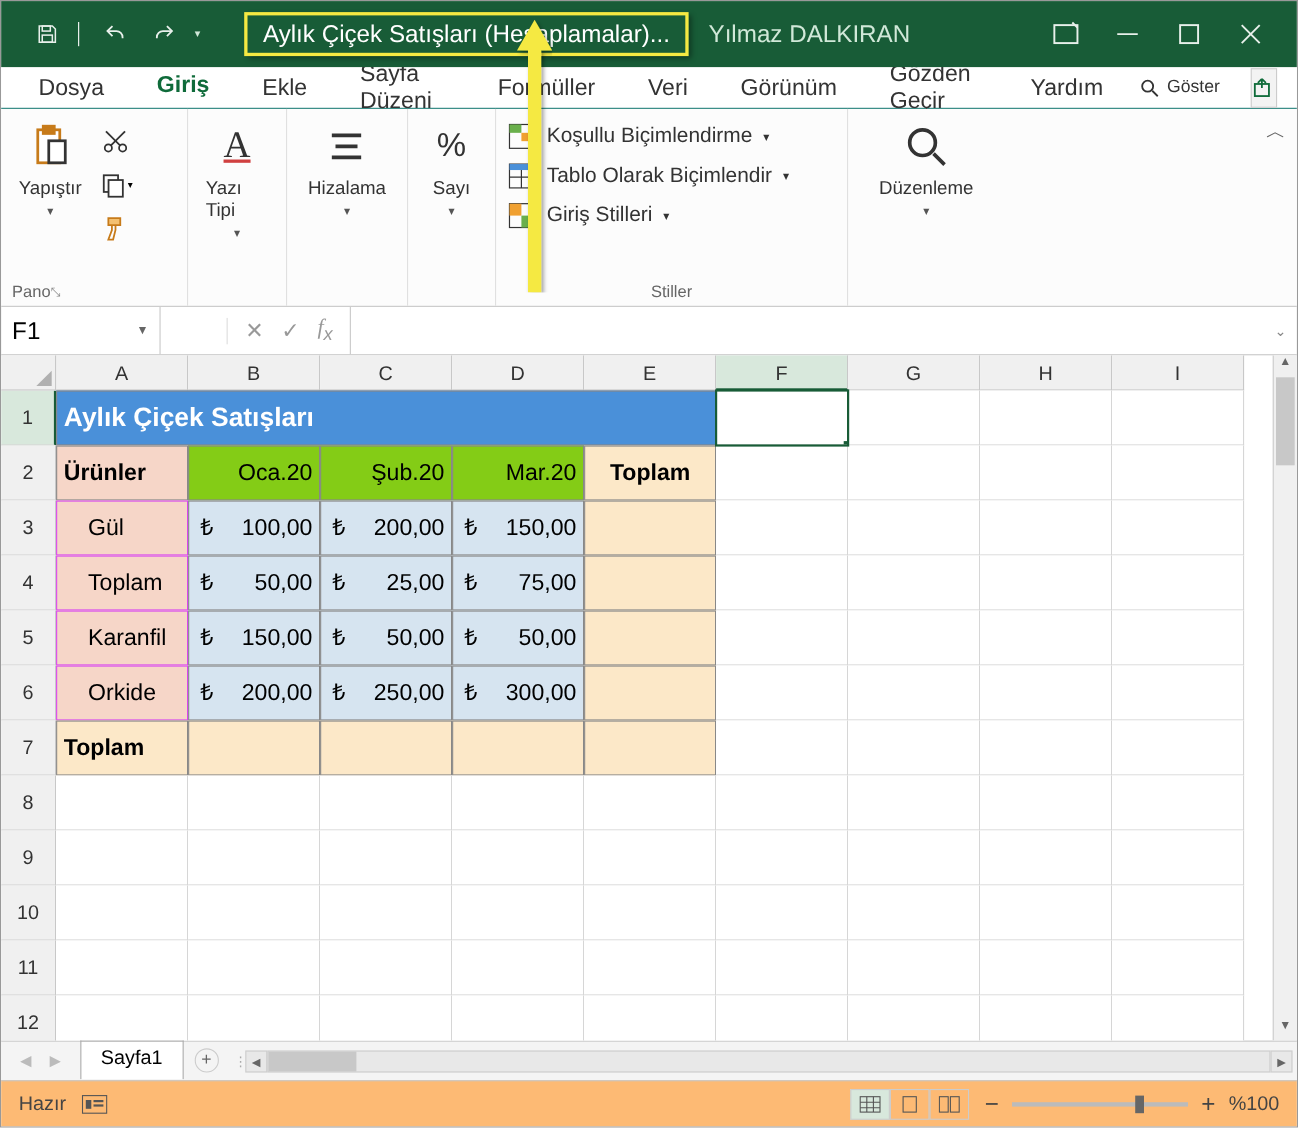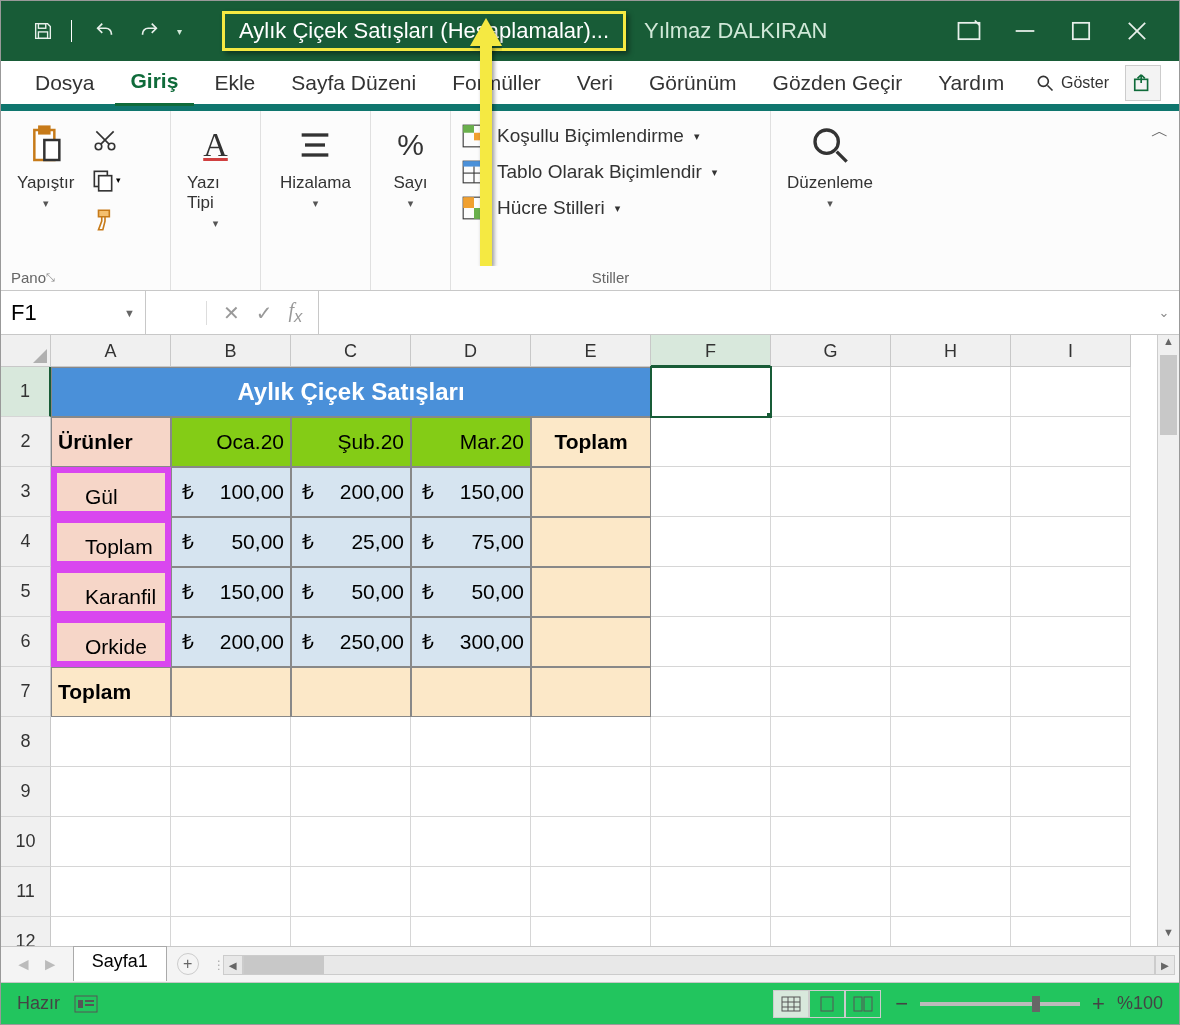--- a/index.html
+++ b/index.html
@@ -18,7 +18,7 @@
 .qat-dropdown { font-size: 10px; color: #d0e8d8; }
 
 
-.ribbon-tabs { height: 50px; background: #fff; display: flex; align-items: center; padding: 0 18px; gap: 4px; border-bottom: 7px solid #0f766e; }
+.ribbon-tabs { height: 38px; background: #fff; display: flex; align-items: center; padding: 0 18px; gap: 16px; border-bottom: 1px solid #0f766e; }
 .rtab { padding: 10px 16px; font-size: 21px; color: #333; cursor: pointer; }
 .rtab.active { color: #0f6b3a; font-weight: 600; border-bottom: 3px solid #0f6b3a; }
 .rtab-search { margin-left: auto; display: flex; align-items: center; gap: 6px; font-size: 16px; color: #333; }

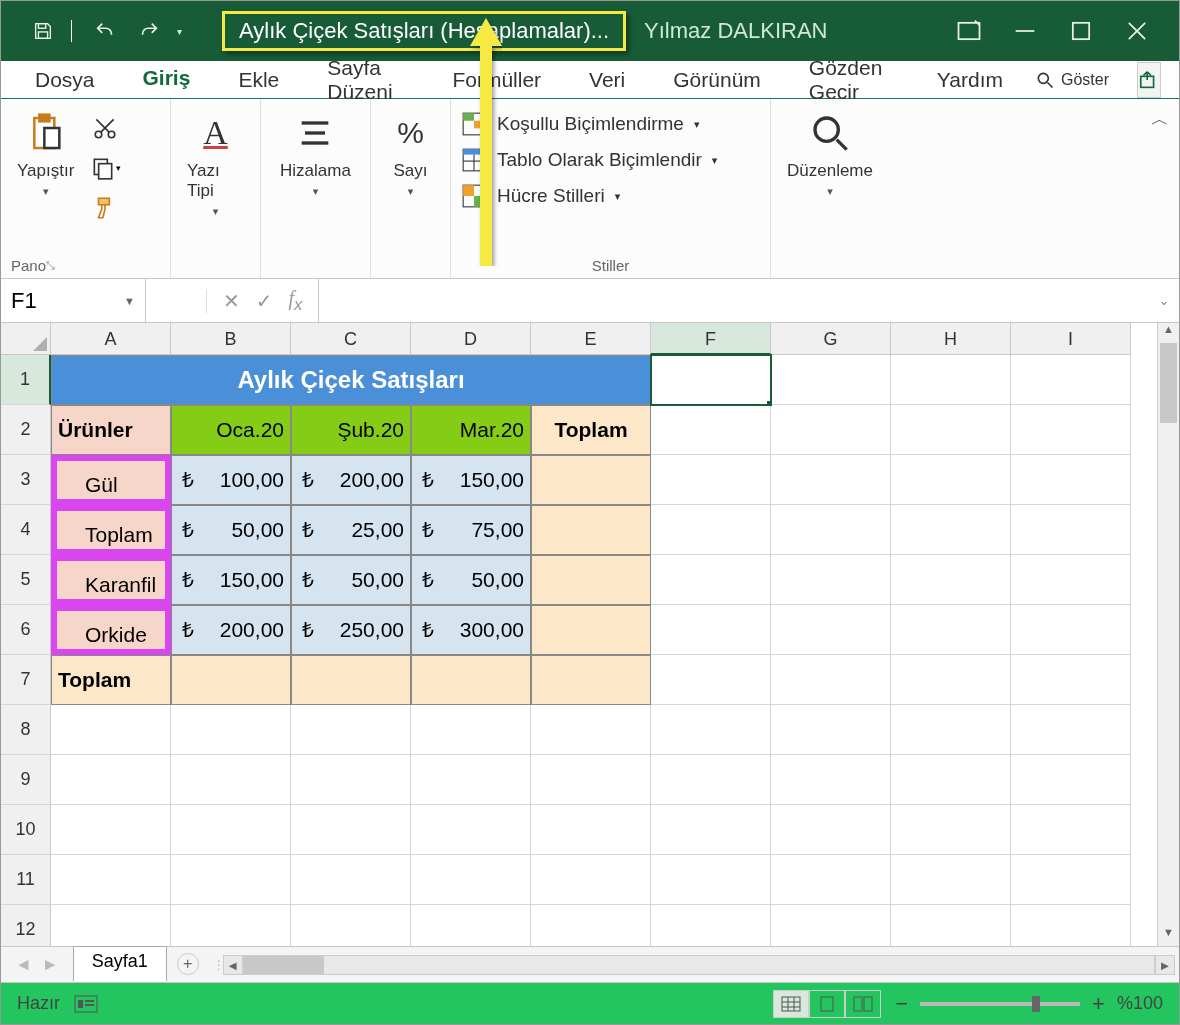--- a/index.html
+++ b/index.html
@@ -314,7 +314,7 @@
 
 
   <div class="rgroup" style="width:130px;border-right:none">
-    <div class="rgroup-body" style="justify-content:flex-start">
+    <div class="rgroup-body" style="justify-content:flex-end">
       <div class="rbtn rbtn-drop">
         <div class="rbtn-icon">
           <svg viewBox="0 0 24 24" fill="none" stroke="#333" stroke-width="2">

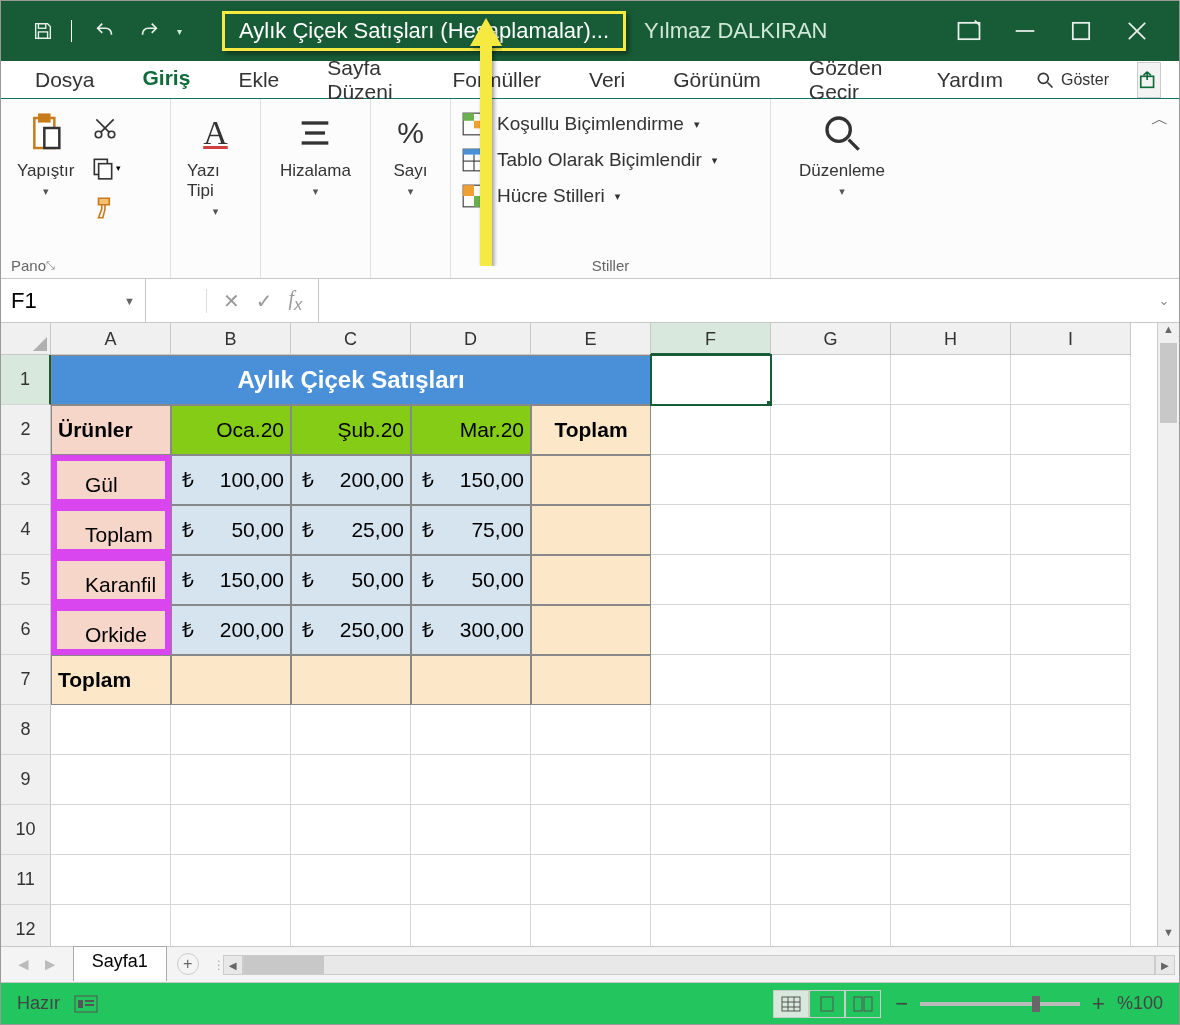--- a/index.html
+++ b/index.html
@@ -304,7 +304,7 @@
               <rect x="2" y="2" width="10" height="10" fill="#f0a030"></rect>
               <rect x="12" y="12" width="10" height="10" fill="#6ab04c"></rect>
             </svg>
-          <span>Hücre Stilleri</span>
+          <span>Giriş Stilleri</span>
             <span style="font-size:11px">▾</span>
         </div>
       </div>

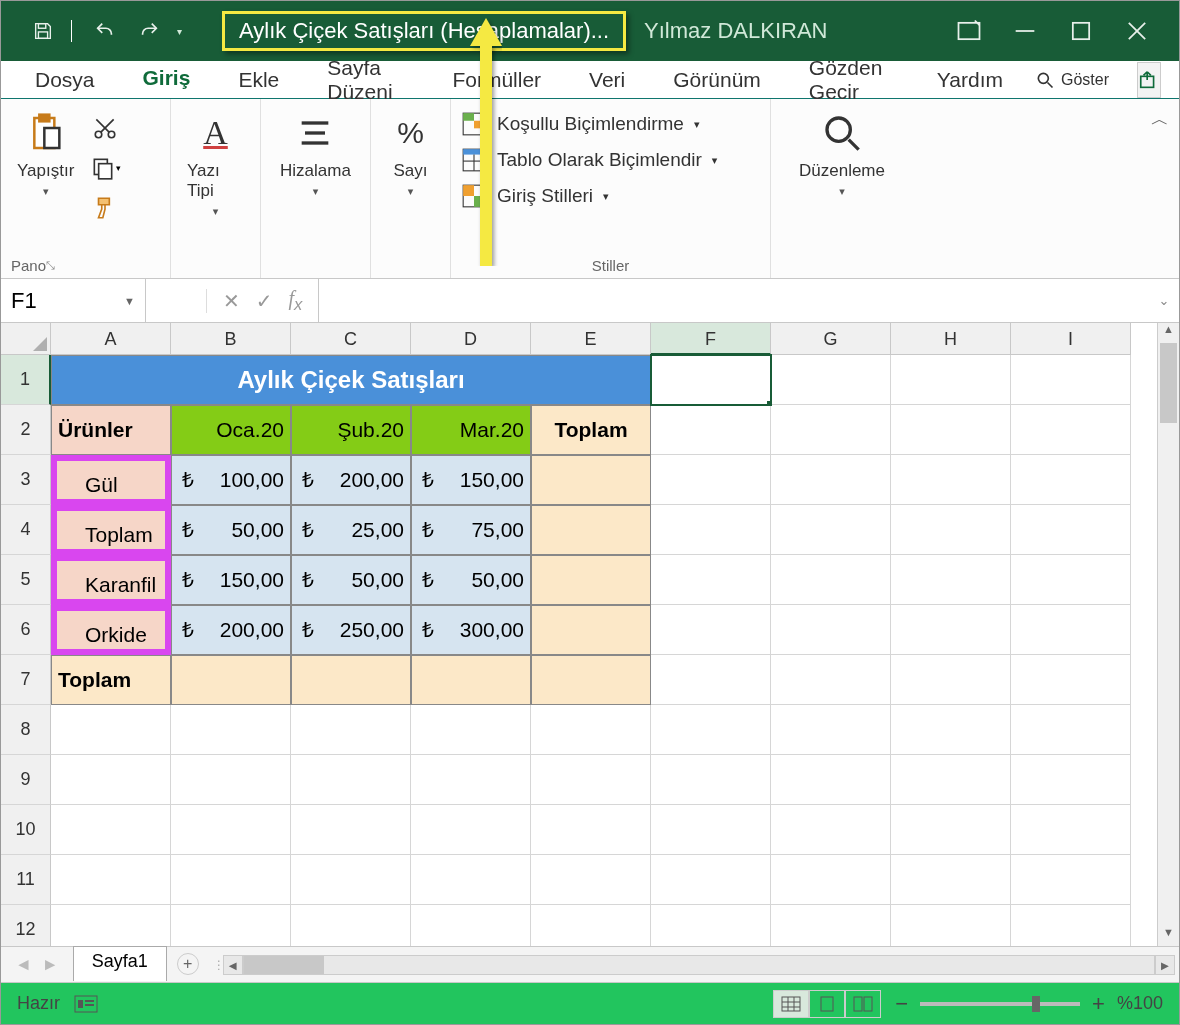--- a/index.html
+++ b/index.html
@@ -68,7 +68,7 @@
 .cell { border-right:1px solid #d6d6d6; border-bottom:1px solid #d6d6d6; padding: 0 6px; line-height:48px; background:#fff; white-space: nowrap; overflow: hidden; }
 .sel-cell { outline: 2px solid #185c37; outline-offset: -1px; position: relative; }
 .sel-cell::after { content:""; position:absolute; right:-3px; bottom:-3px; width:6px; height:6px; background:#185c37; }
-.hdr-merge { grid-column: 2 / span 5; background:#4a90d9; color:#fff; font-size: 24px; font-weight:600; text-align:center; border:1px solid #888; }
+.hdr-merge { grid-column: 2 / span 5; background:#4a90d9; color:#fff; font-size: 24px; font-weight:600; border:1px solid #888; }
 .th-prod { background:#f6d6c8; font-weight:700; border:1px solid #888; font-size: 21px; }
 .th-mon { background:#84cc16; text-align:right; border:1px solid #888; font-size: 21px; }
 .th-tot { background:#fce8c8; font-weight:700; text-align:center; border:1px solid #888; font-size: 21px; }

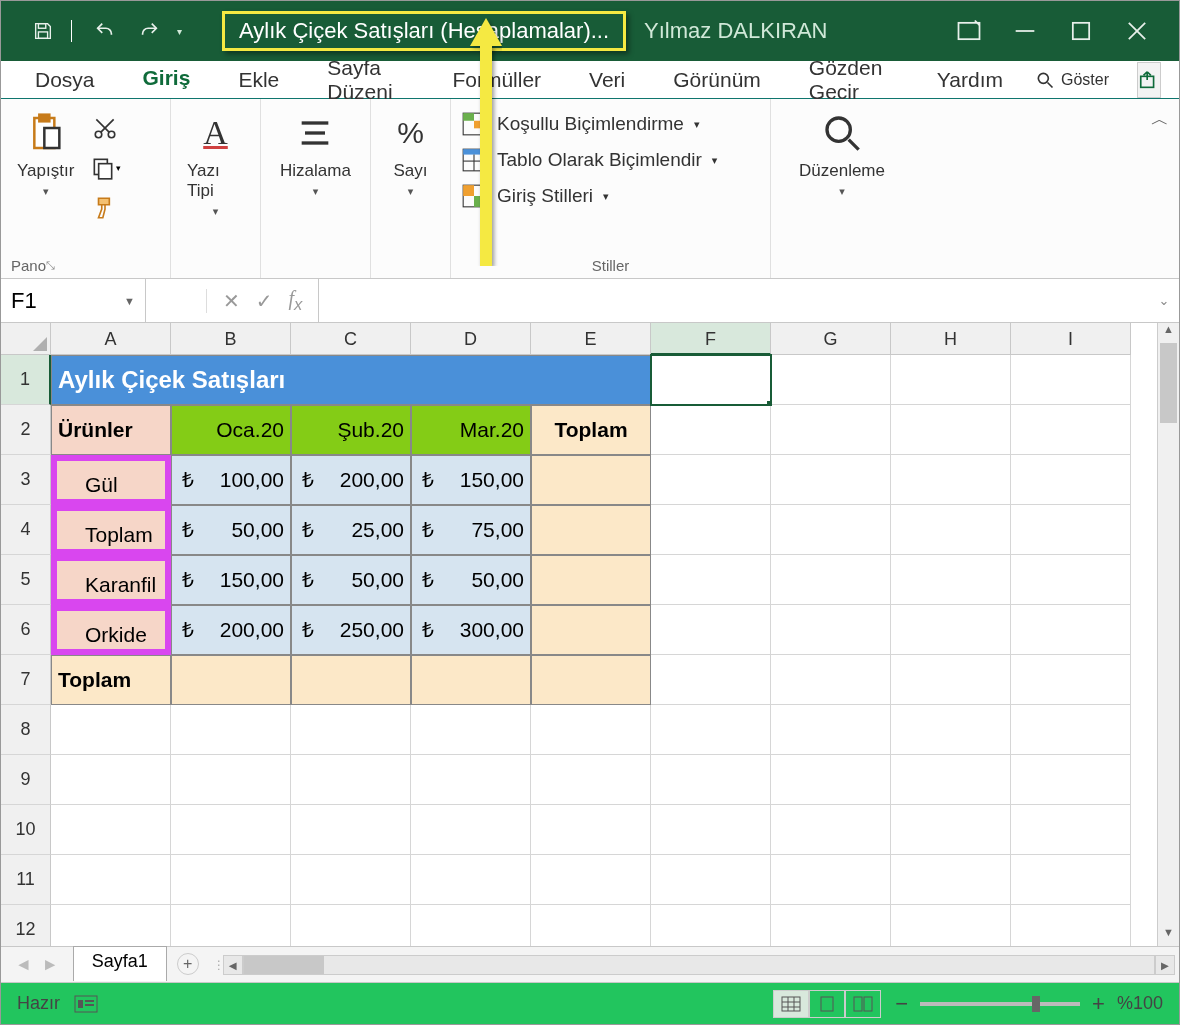--- a/index.html
+++ b/index.html
@@ -72,7 +72,7 @@
 .th-prod { background:#f6d6c8; font-weight:700; border:1px solid #888; font-size: 21px; }
 .th-mon { background:#84cc16; text-align:right; border:1px solid #888; font-size: 21px; }
 .th-tot { background:#fce8c8; font-weight:700; text-align:center; border:1px solid #888; font-size: 21px; }
-.td-prod { background:#f6d6c8; border:6px solid #d946ef; font-size: 21px; padding-left: 28px; }
+.td-prod { background:#f6d6c8; border:1px solid #d946ef; font-size: 21px; padding-left: 28px; }
 .td-val { background:#d6e4f0; text-align:left; border:1px solid #888; font-size: 21px; display:flex; }
 .td-val .cur { margin-right: auto; padding-left: 4px;}
 .td-val .num { text-align: right; }

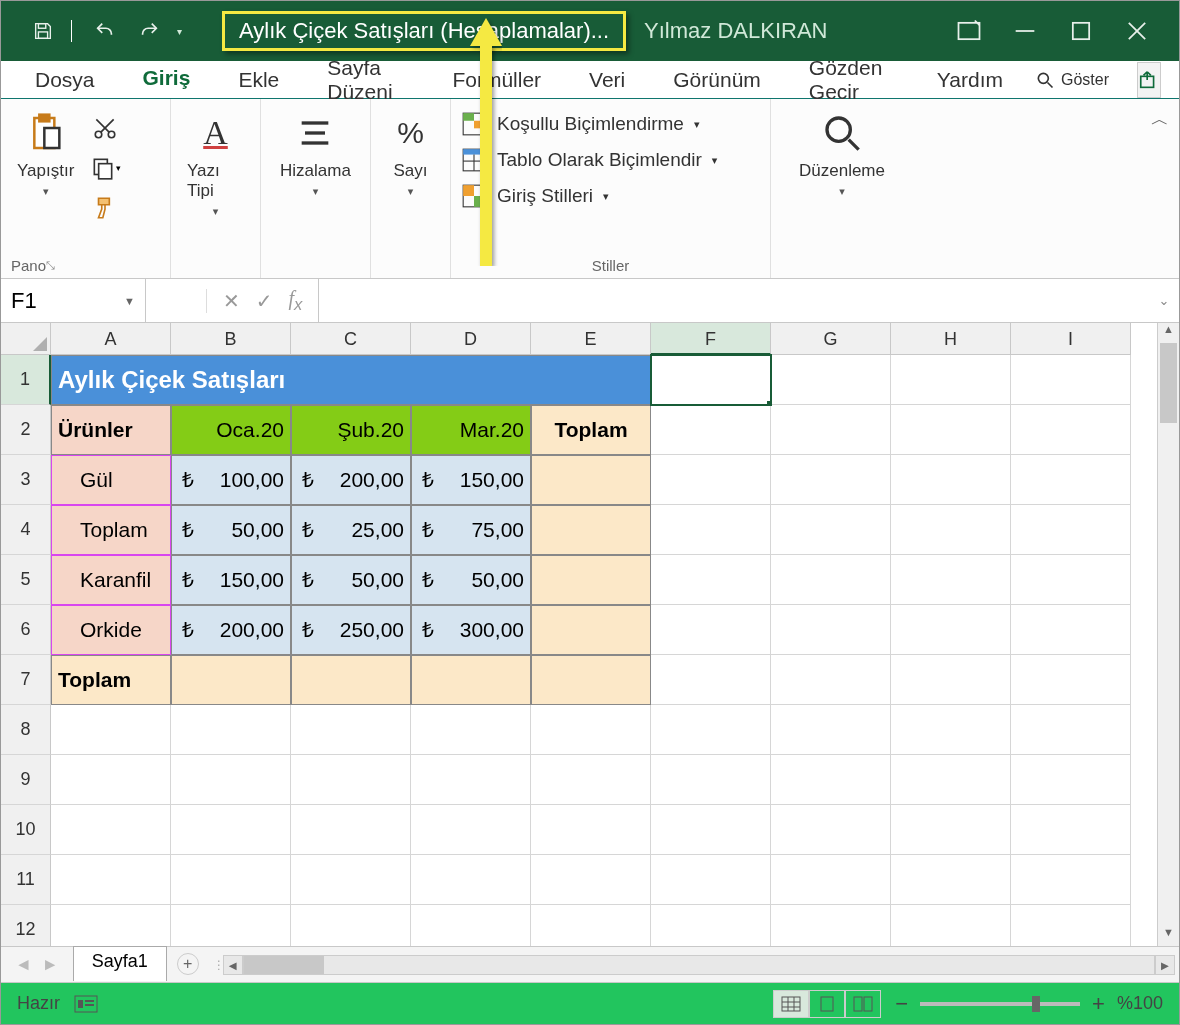--- a/index.html
+++ b/index.html
@@ -96,7 +96,7 @@
 .hscroll .thumb { position:absolute; left:0; top:0; bottom:0; width:80px; background:#c8c8c8; }
 
 
-.status { height: 42px; background:#22c55e; border-top:1px solid #c8c8c8; display:flex; align-items:center; padding: 0 16px; font-size: 18px; color:#444; }
+.status { height: 42px; background:#fdba74; border-top:1px solid #c8c8c8; display:flex; align-items:center; padding: 0 16px; font-size: 18px; color:#444; }
 .status .views { margin-left:auto; display:flex; gap:0; }
 .status .vbtn { width:36px; height:28px; border:1px solid #ccc; display:flex; align-items:center; justify-content:center; }
 .status .vbtn.active { background:#d8e8dc; }

